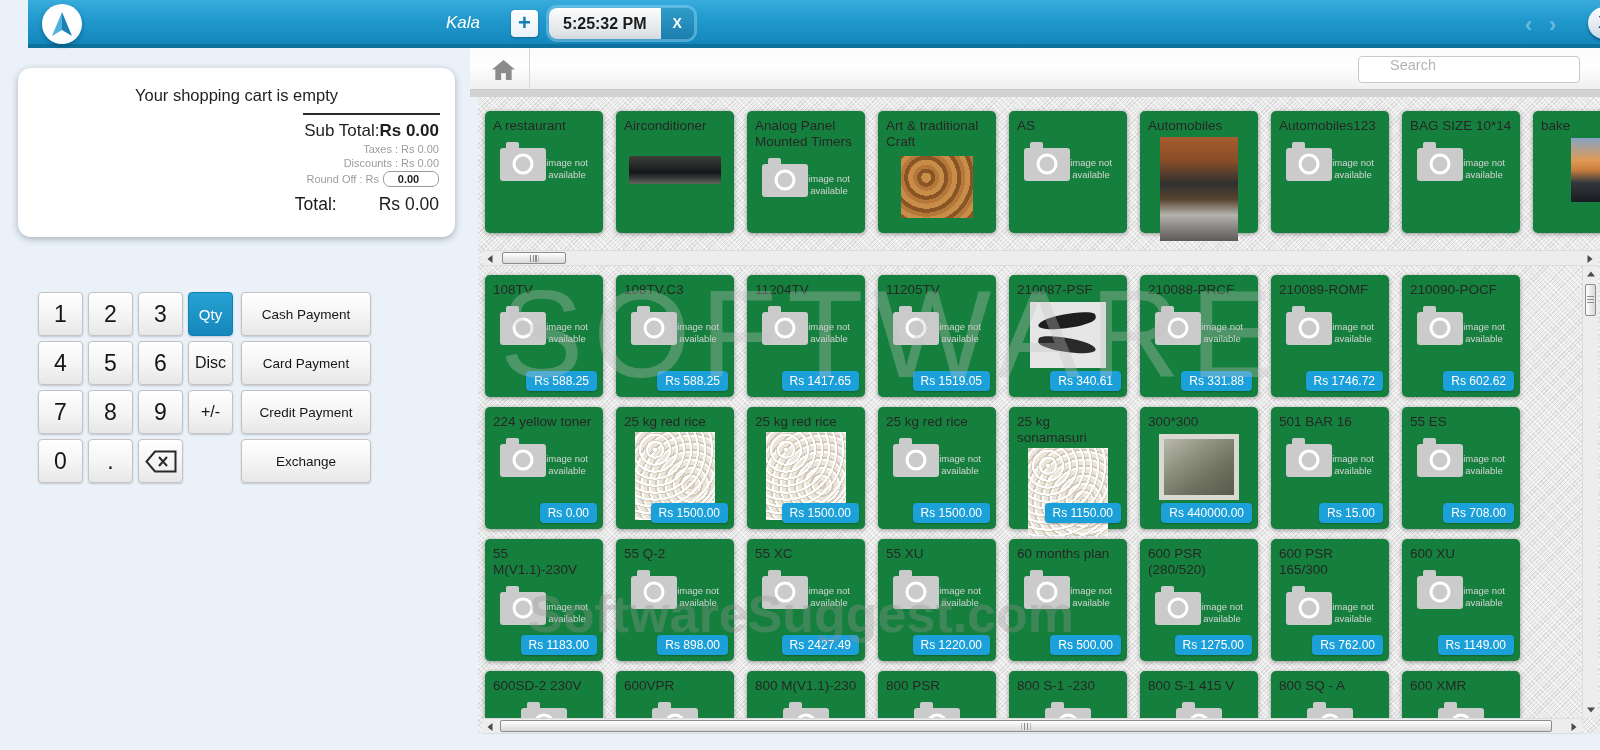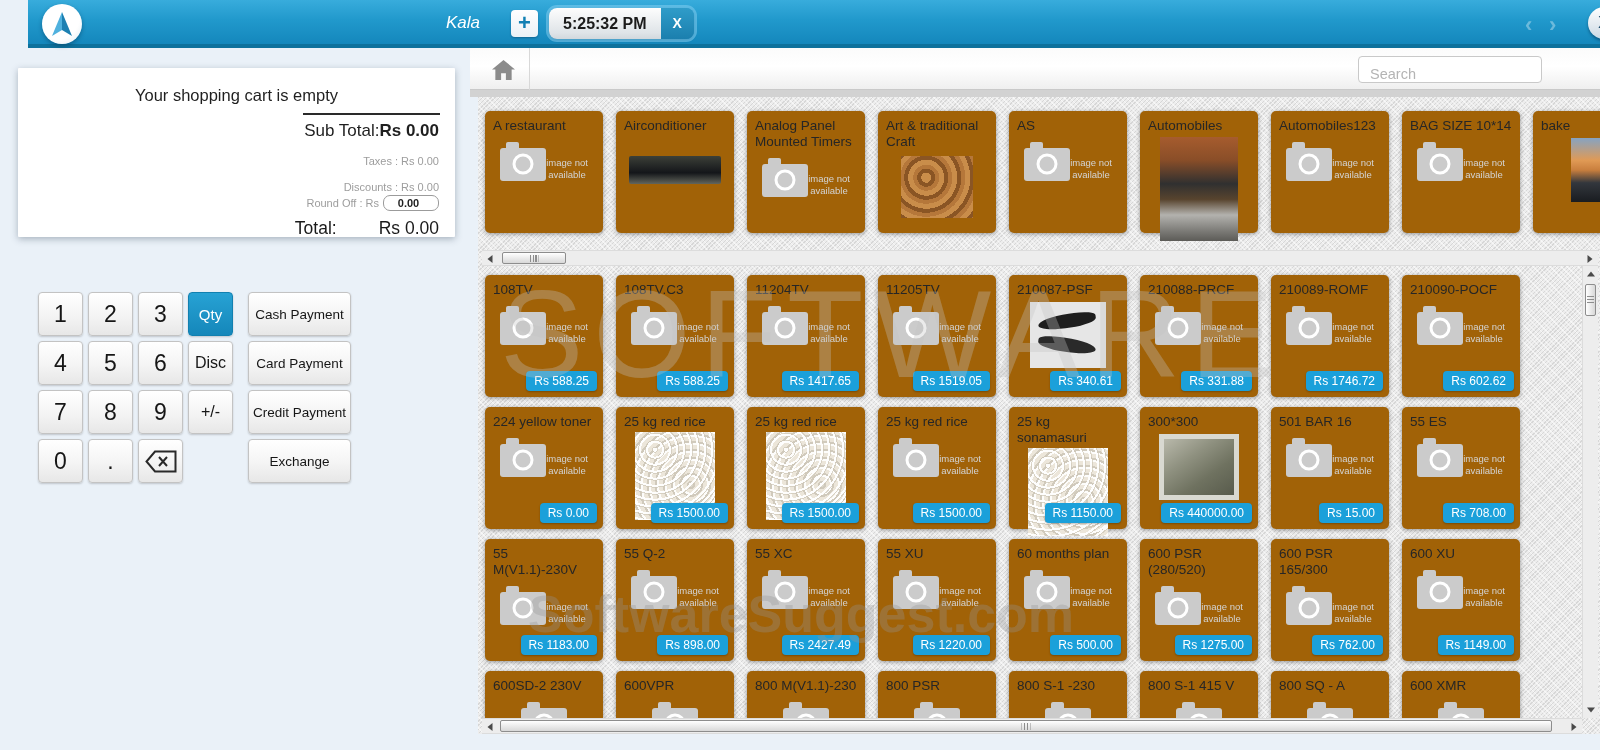--- a/index.html
+++ b/index.html
@@ -62,8 +62,8 @@
     background:linear-gradient(180deg,#fbfbfb,#ffffff 45%,#efefef); border-bottom:1px solid #c9c9c9; z-index:6; }
   .home-cell { position:absolute; left:8px; top:0; width:52px; height:42px; display:flex;
     align-items:center; justify-content:center; border-right:1px solid #d8d8d8; cursor:pointer; }
-  .search { position:absolute; left:888px; top:8px; width:184px; height:27px; background:#fff;
-    border:1px solid #c9c9c9; border-radius:4px; display:flex; align-items:flex-end; padding:0 4px; }
+  .search { position:absolute; left:888px; top:8px; width:222px; height:27px; background:#fff;
+    border:1px solid #c9c9c9; border-radius:4px; display:flex; align-items:flex-start; padding:0 24px; }
   .search input { border:none; outline:none; flex:1; font-size:14.5px; color:#555; margin-left:7px;
     font-family:"Liberation Sans",sans-serif; background:transparent; }
   .search input::placeholder { color:#b4b4b4; }

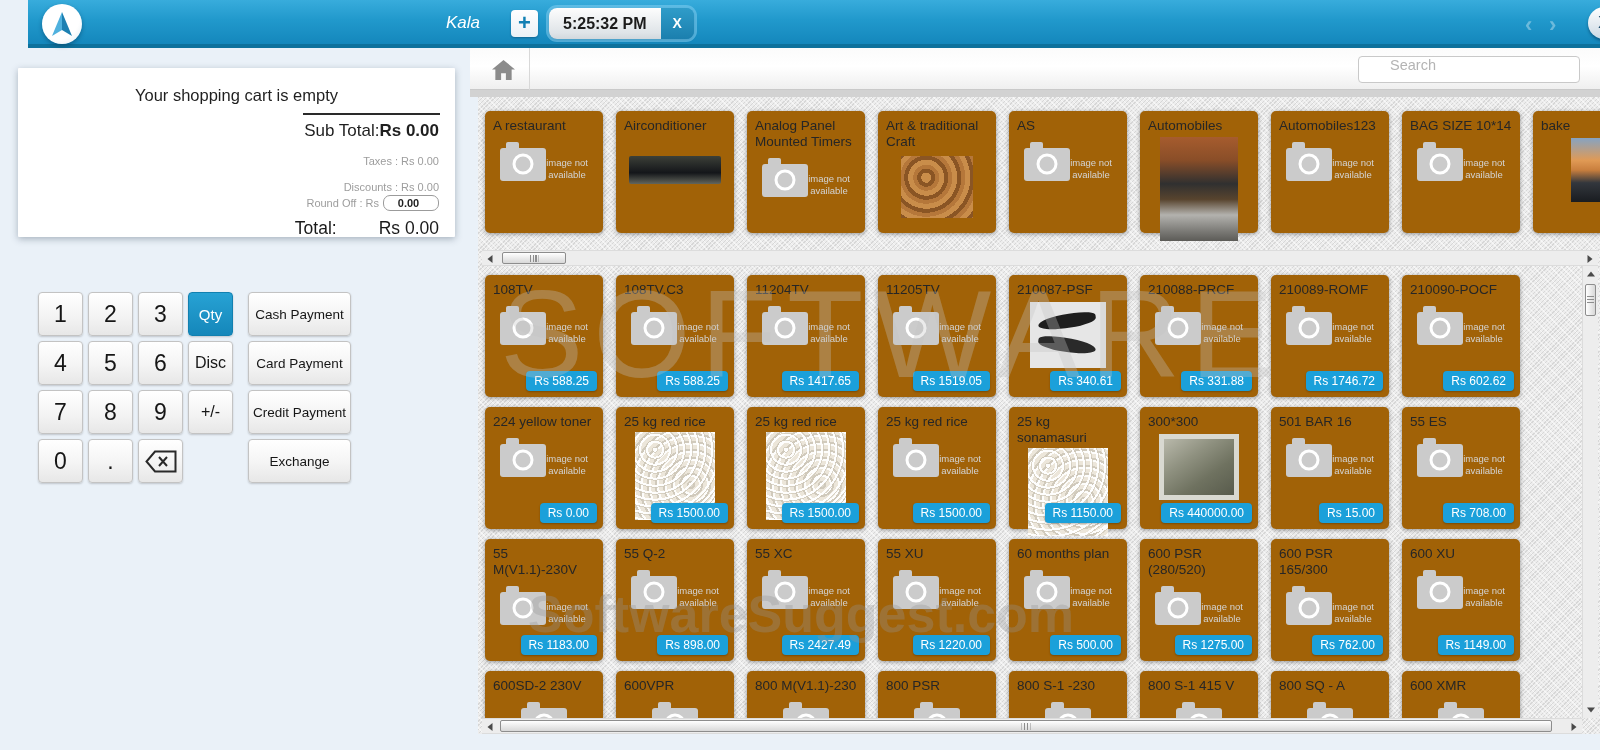--- a/index.html
+++ b/index.html
@@ -31,7 +31,7 @@
 
   
   .cart-card { position:absolute; left:18px; top:68px; width:437px; height:169px; background:#fff;
-    border-radius:1px; box-shadow:0 2px 7px rgba(40,60,80,.35); padding:18px 8px 0 8px; z-index:5; }
+    border-radius:13px; box-shadow:0 2px 7px rgba(40,60,80,.35); padding:18px 8px 0 8px; z-index:5; }
   .cart-title { text-align:center; font-size:16.5px; color:#1f1f1f; }
   .cart-rule { margin:8px 7px 6px auto; width:137px; height:2px; background:#2a2a2a; }
   .cart-line { text-align:right; padding-right:8px; }

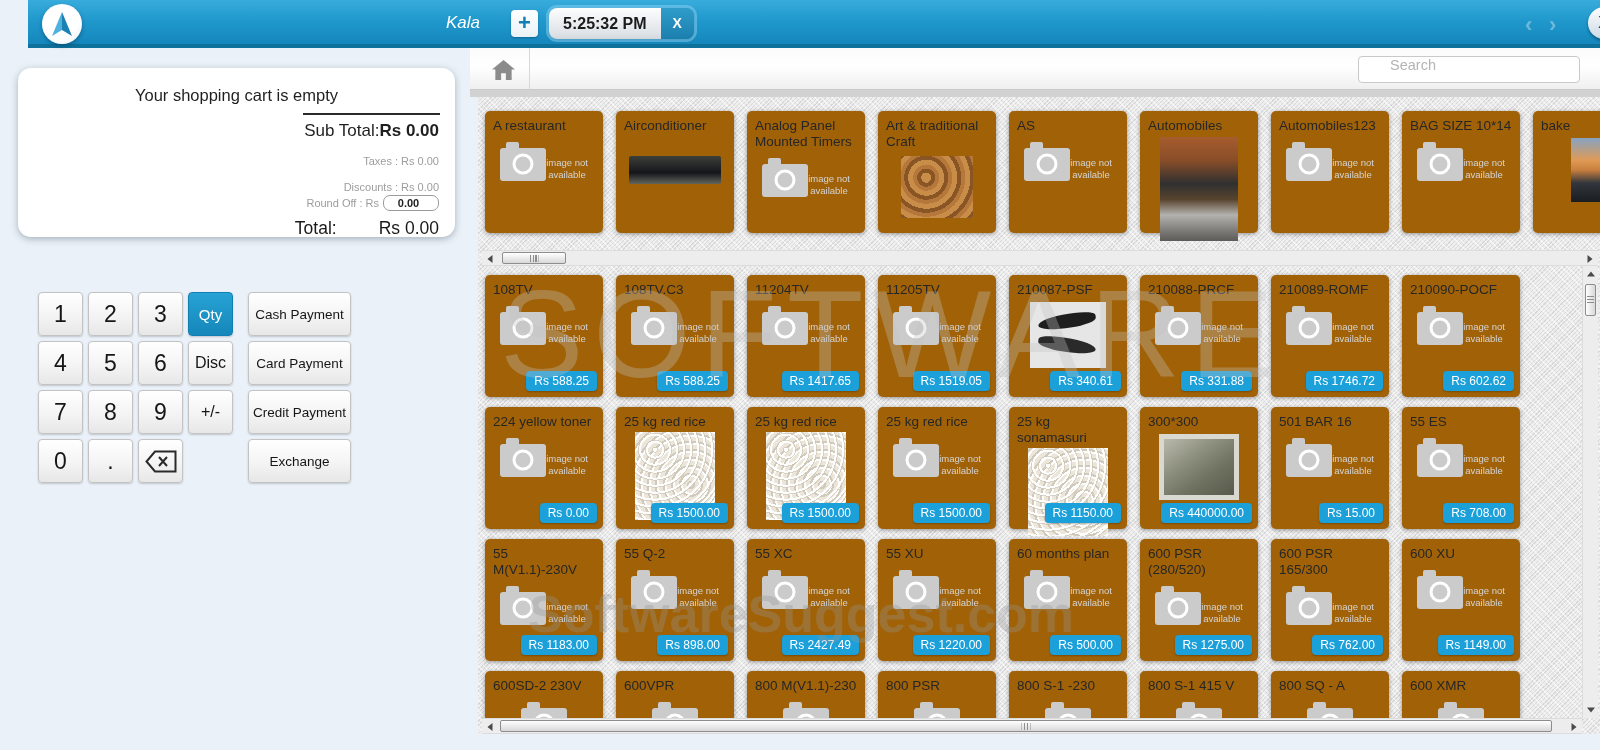--- a/index.html
+++ b/index.html
@@ -80,7 +80,7 @@
   .prod-grid { padding:9px 0 0 7px; display:flex; flex-wrap:wrap; gap:10px 13px; width:1100px; }
 
   
-  .tile { position:relative; width:118px; height:122px; background:#a16207; border-radius:5px;
+  .tile { position:relative; width:118px; height:122px; background:#15803d; border-radius:5px;
     box-shadow:0 1px 4px rgba(0,0,0,.38); flex:0 0 auto; cursor:pointer; }
   .tile-name { padding:7px 8px 0 8px; font-size:13.5px; line-height:1.18; color:#262626; }
   .tile-body { display:flex; flex-direction:column; align-items:center; }

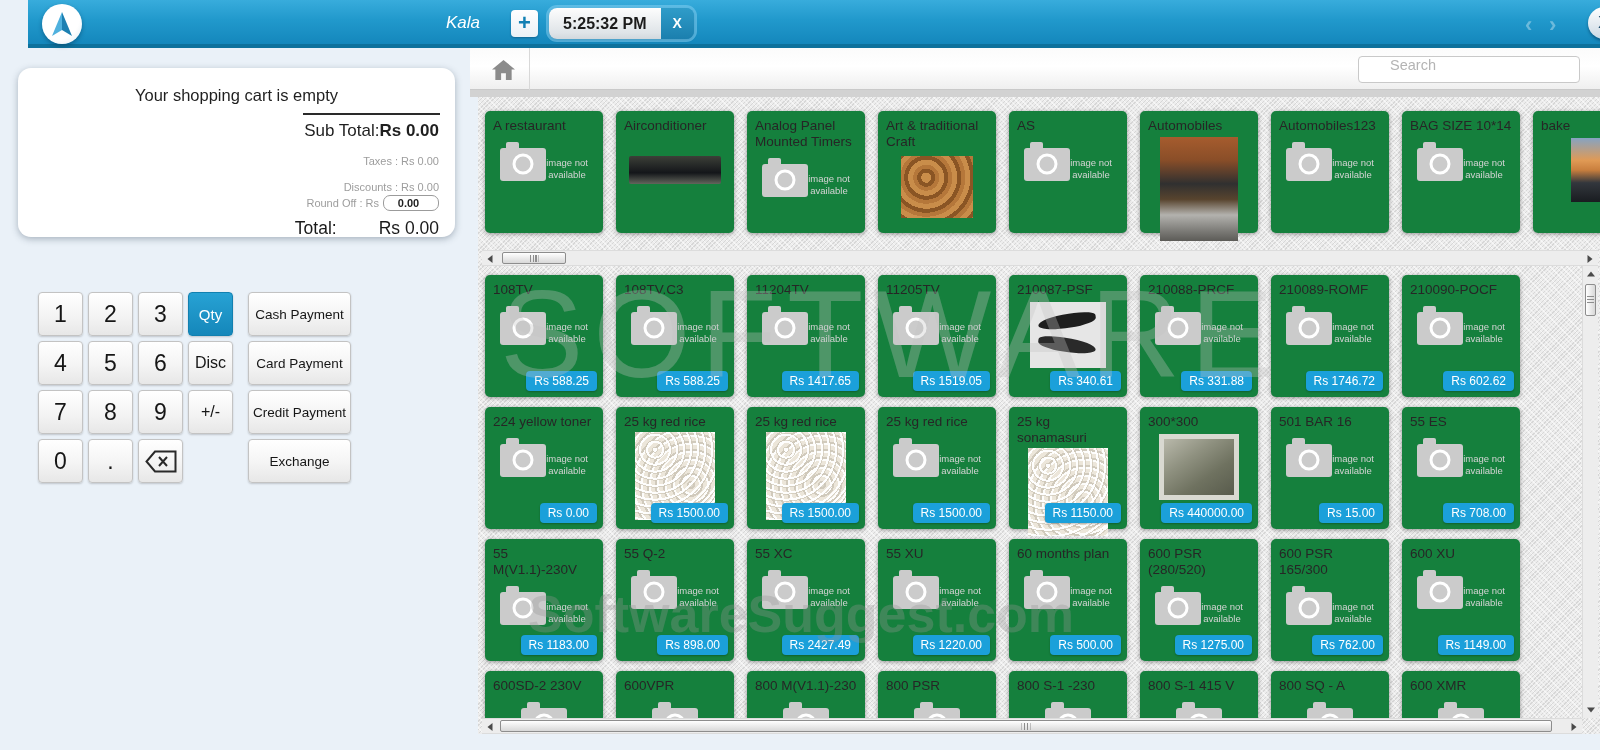--- a/index.html
+++ b/index.html
@@ -37,7 +37,7 @@
   .cart-line { text-align:right; padding-right:8px; }
   .cart-sub { font-size:17px; color:#1f1f1f; }
   .cart-sub b { font-weight:bold; }
-  .cart-small { font-size:11px; color:#9d9d9d; margin-top:14px; }
+  .cart-small { font-size:11px; color:#9d9d9d; margin-top:2px; }
   .cart-round { display:flex; justify-content:flex-end; align-items:center; gap:4px; margin-top:2px; }
   .round-input { width:56px; height:16px; border:1px solid #9b9b9b; border-radius:7px; font-size:11px;
     font-weight:bold; text-align:center; padding-right:5px; color:#1f1f1f; font-family:"Liberation Sans",sans-serif; }

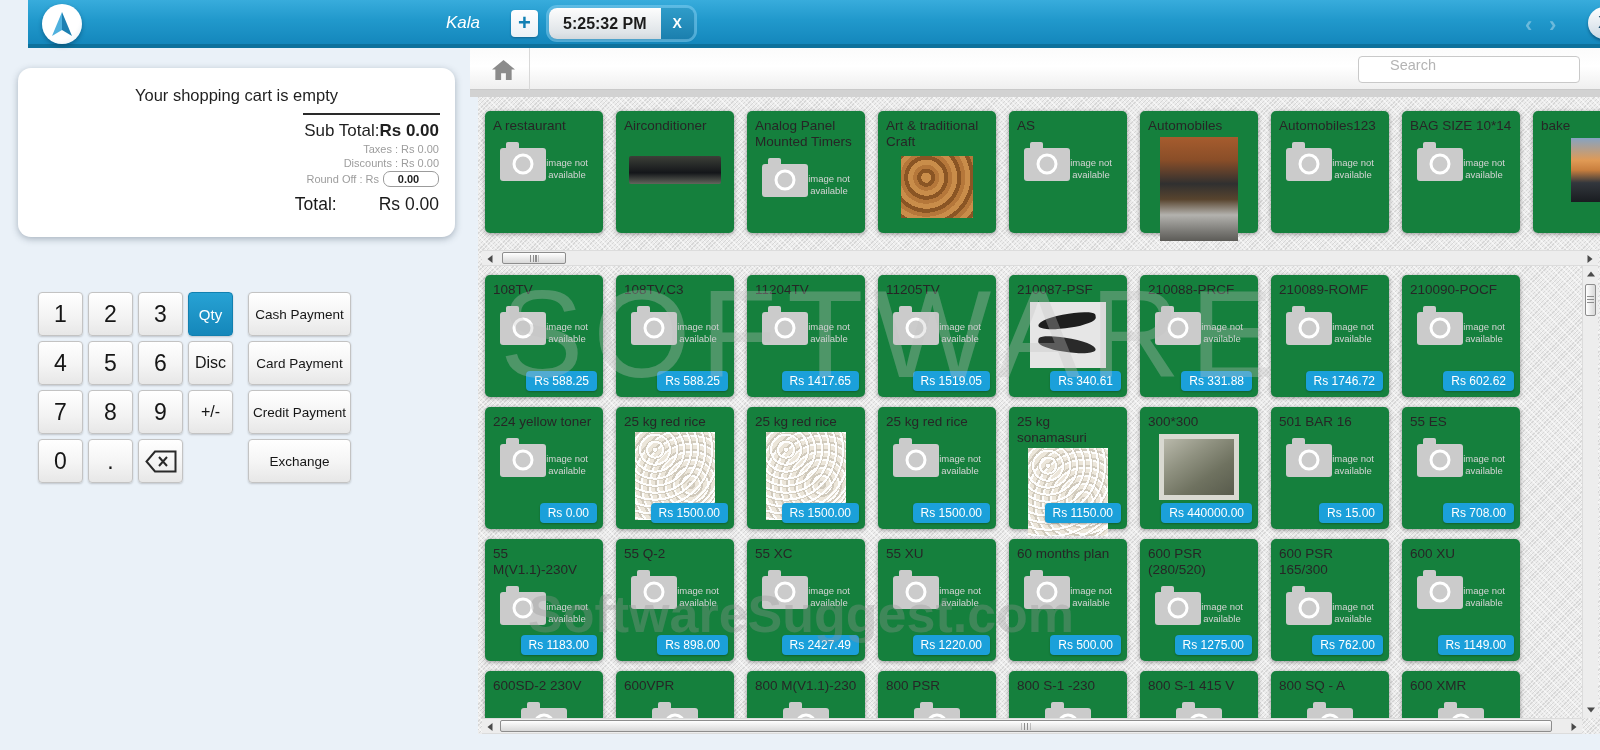--- a/index.html
+++ b/index.html
@@ -54,7 +54,7 @@
   .kbtn.mod { width:45px; font-size:16px; }
   .kbtn.mod.active { background:linear-gradient(180deg,#27a2d4,#1587ba); border-color:#1180b0;
     color:#fff; font-size:15px; }
-  .kbtn.pay { width:103px; margin-left:10px; font-size:13.5px; }
+  .kbtn.pay { width:130px; margin-left:3px; font-size:13.5px; }
   .kp-spacer { width:45px; height:44px; }
 
   

